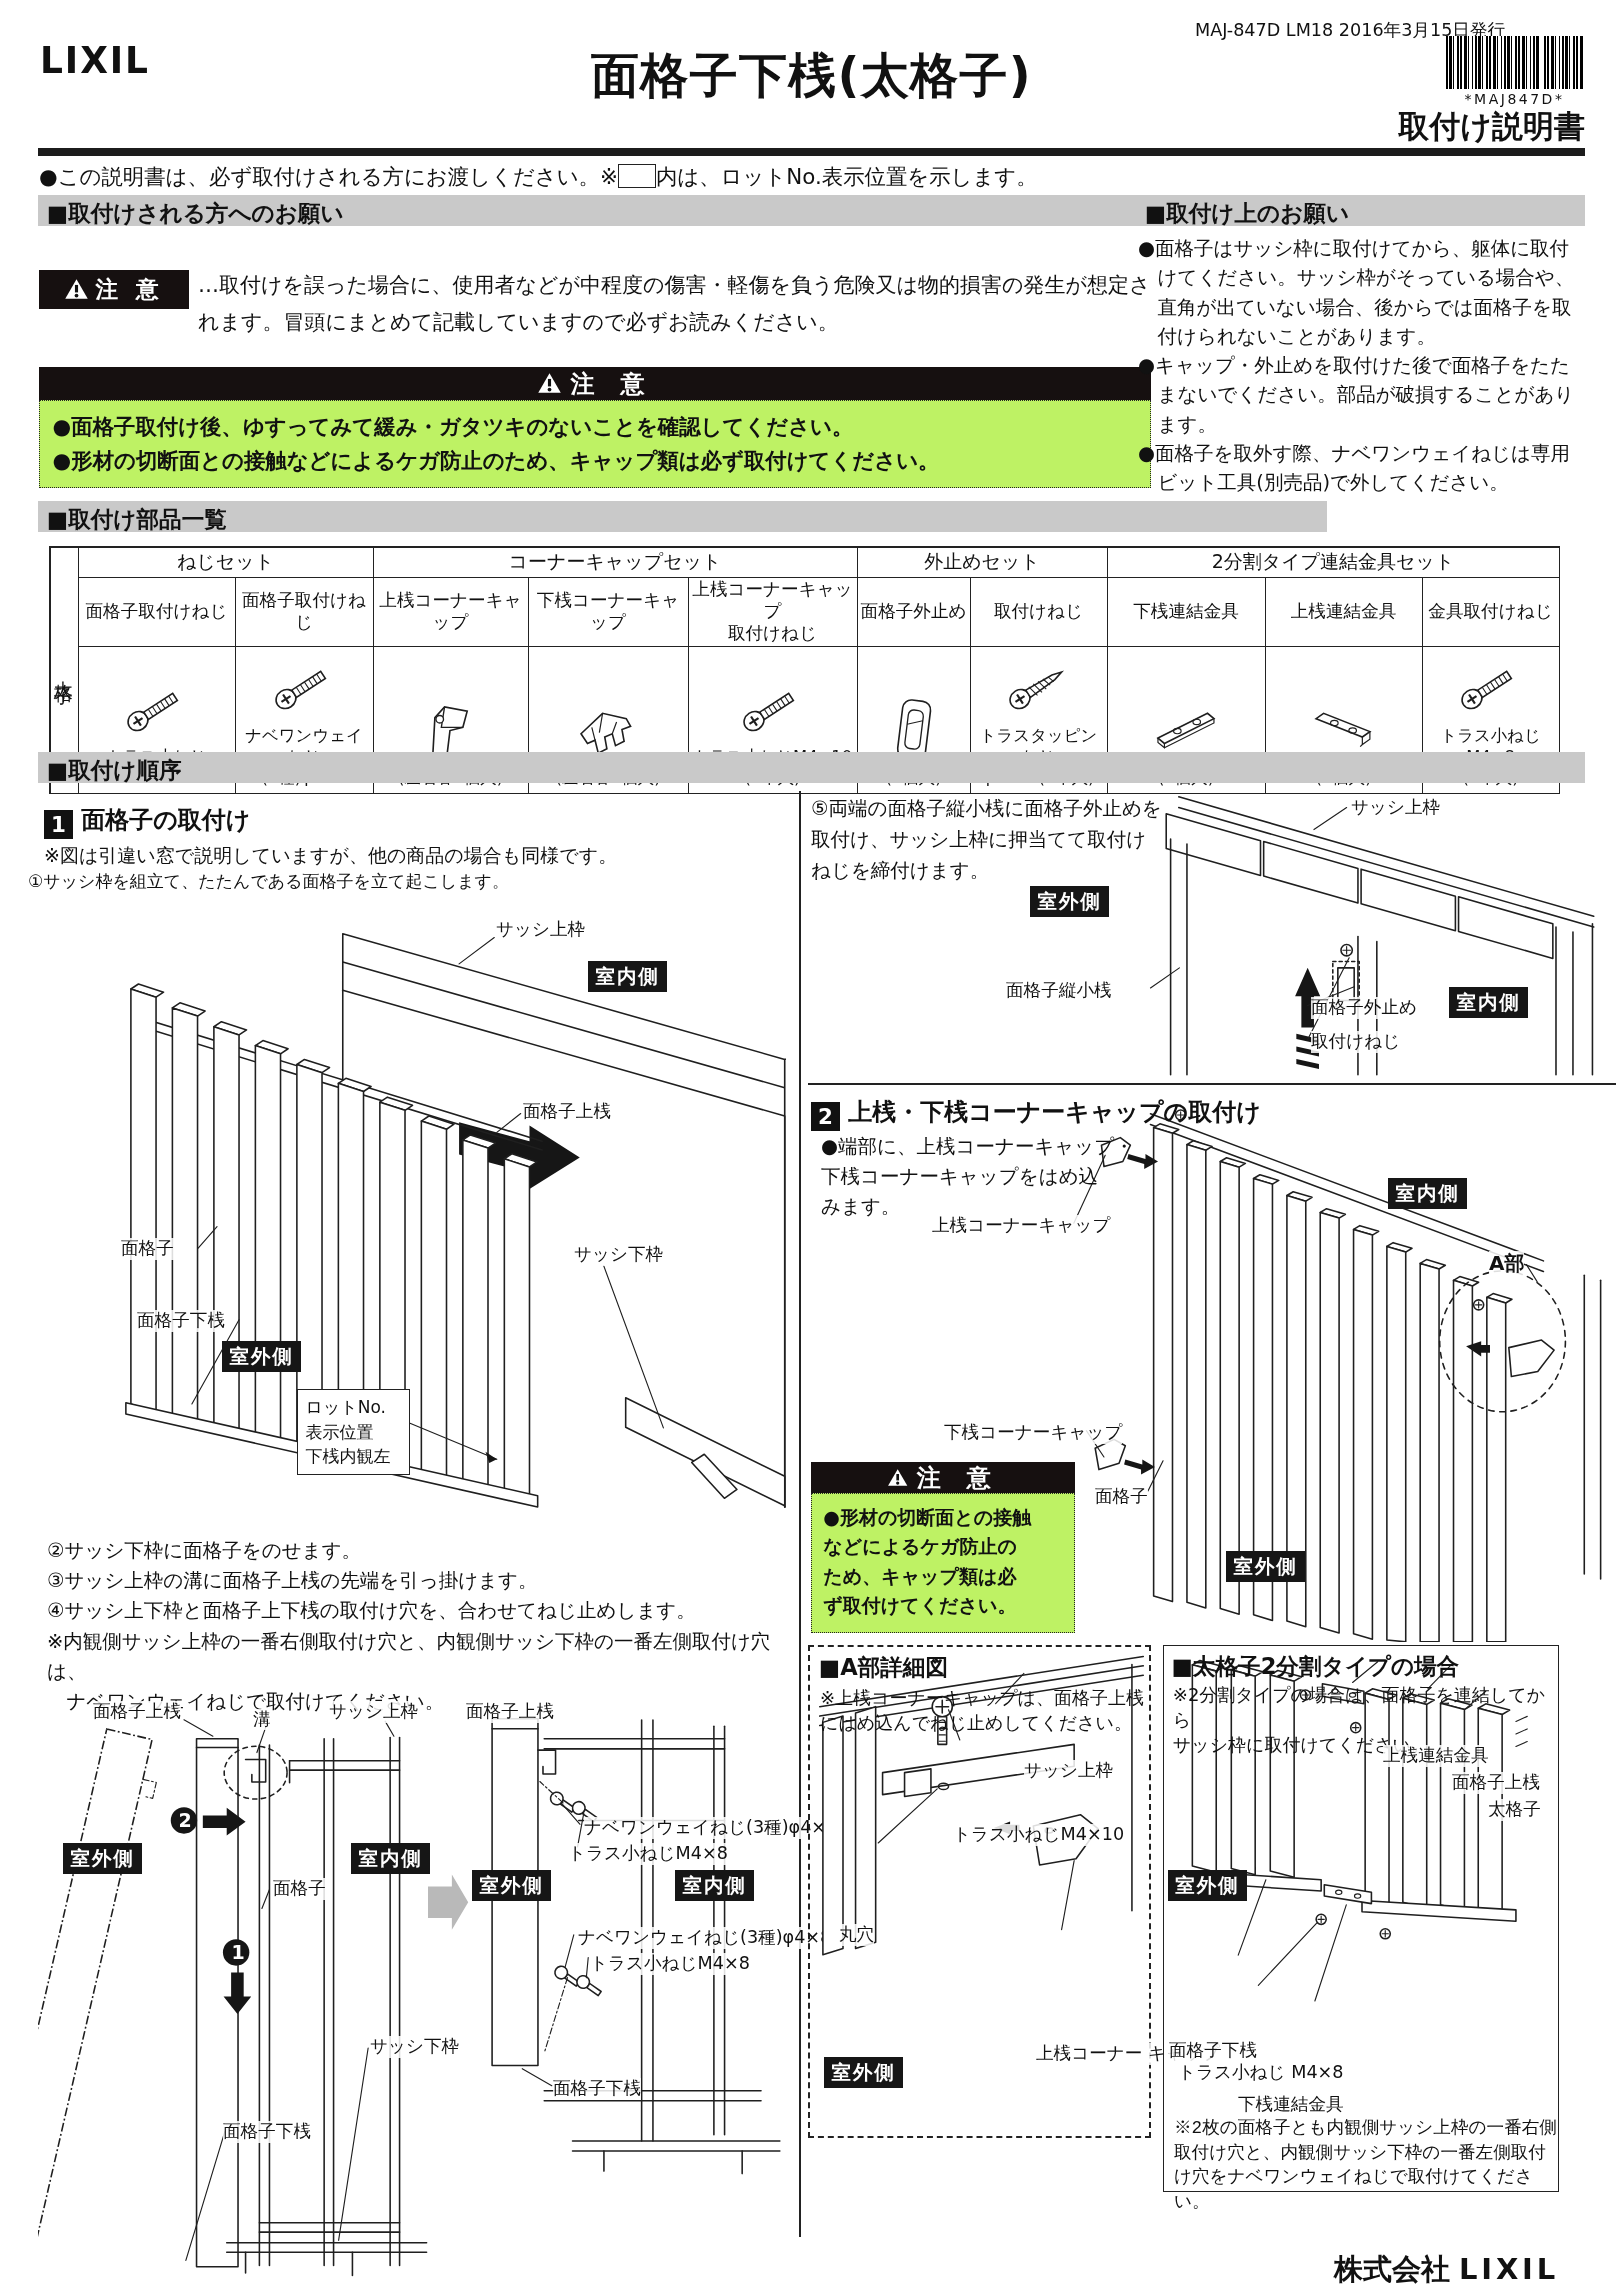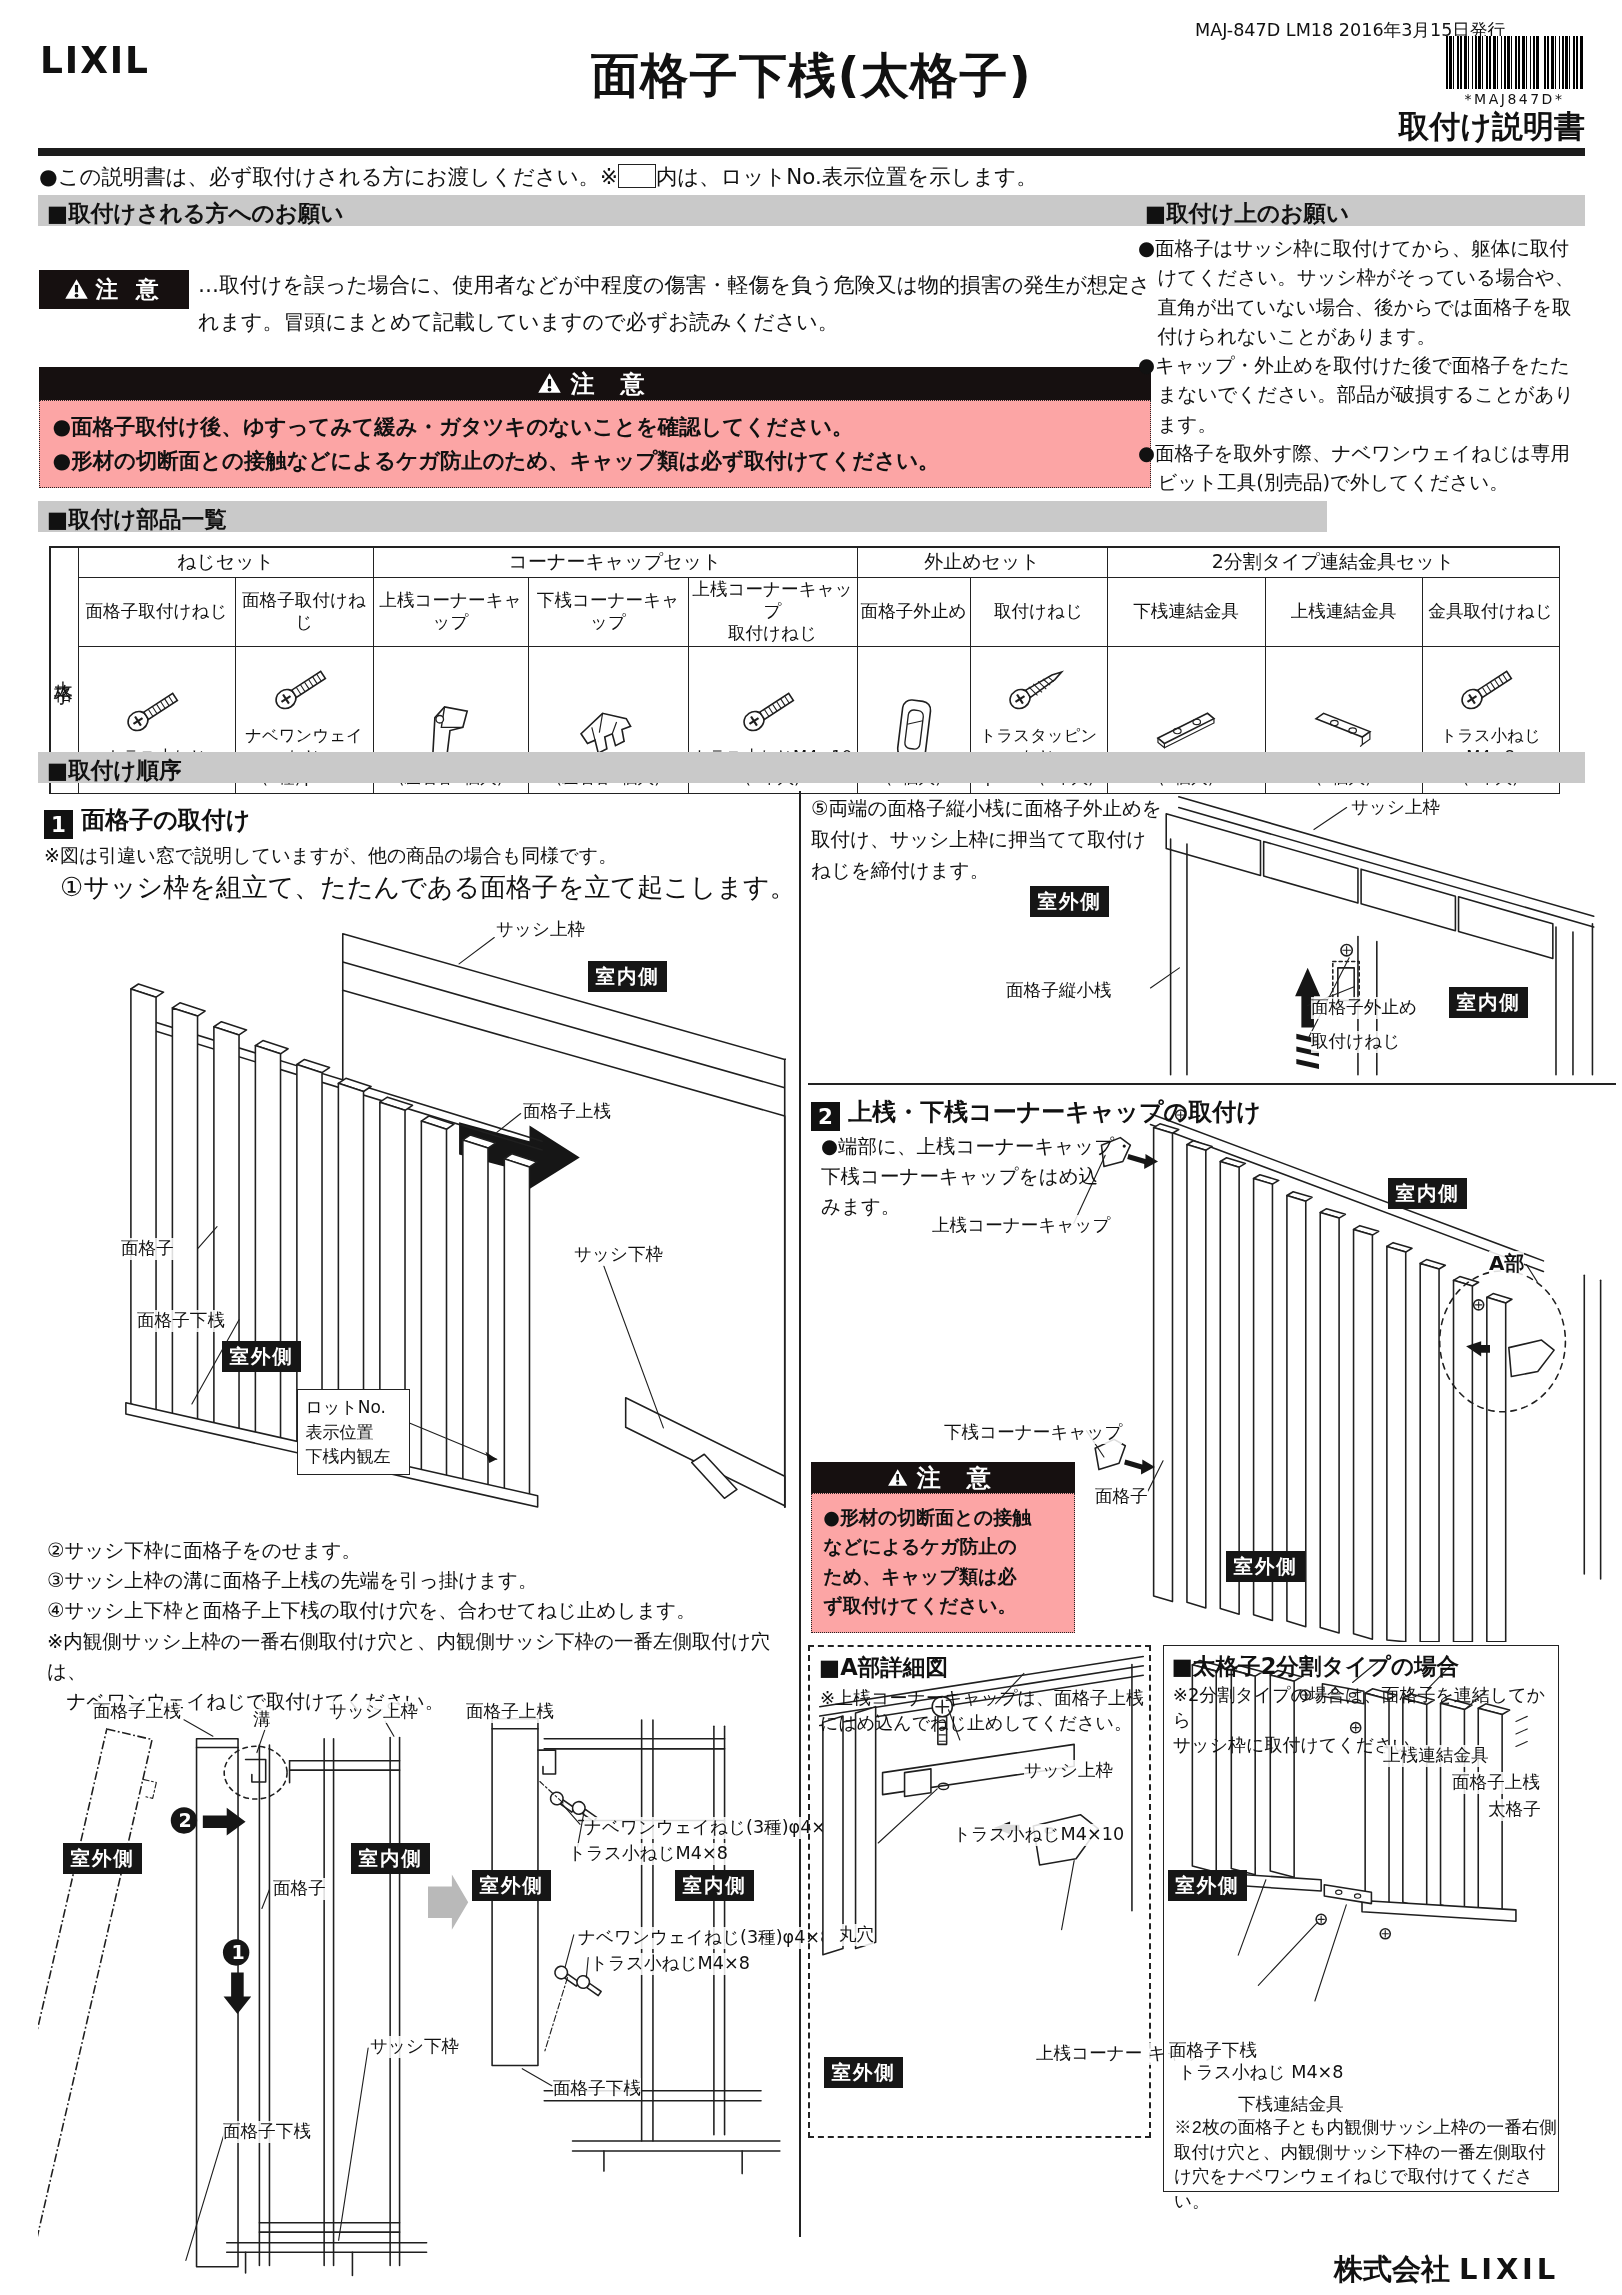--- a/index.html
+++ b/index.html
@@ -16,7 +16,7 @@
   .lbl{font-size:17.6px;white-space:nowrap;background:rgba(255,255,255,.85);line-height:1.25;}
   .body-t{font-size:21px;line-height:1.75;}
   .hang{padding-left:1em;text-indent:-1em;}
-  .dotbox{background:#fca5a5;border:1.9px dotted #222;box-sizing:border-box;}
+  .dotbox{background:#bef264;border:1.9px dotted #222;box-sizing:border-box;}
   .numsq{display:inline-flex;width:29px;height:29px;background:#111;color:#fff;align-items:center;
          justify-content:center;font-weight:700;font-size:21.4px;margin-right:5px;vertical-align:-3.8px;}
   .h2t{font-size:24px;font-weight:700;}

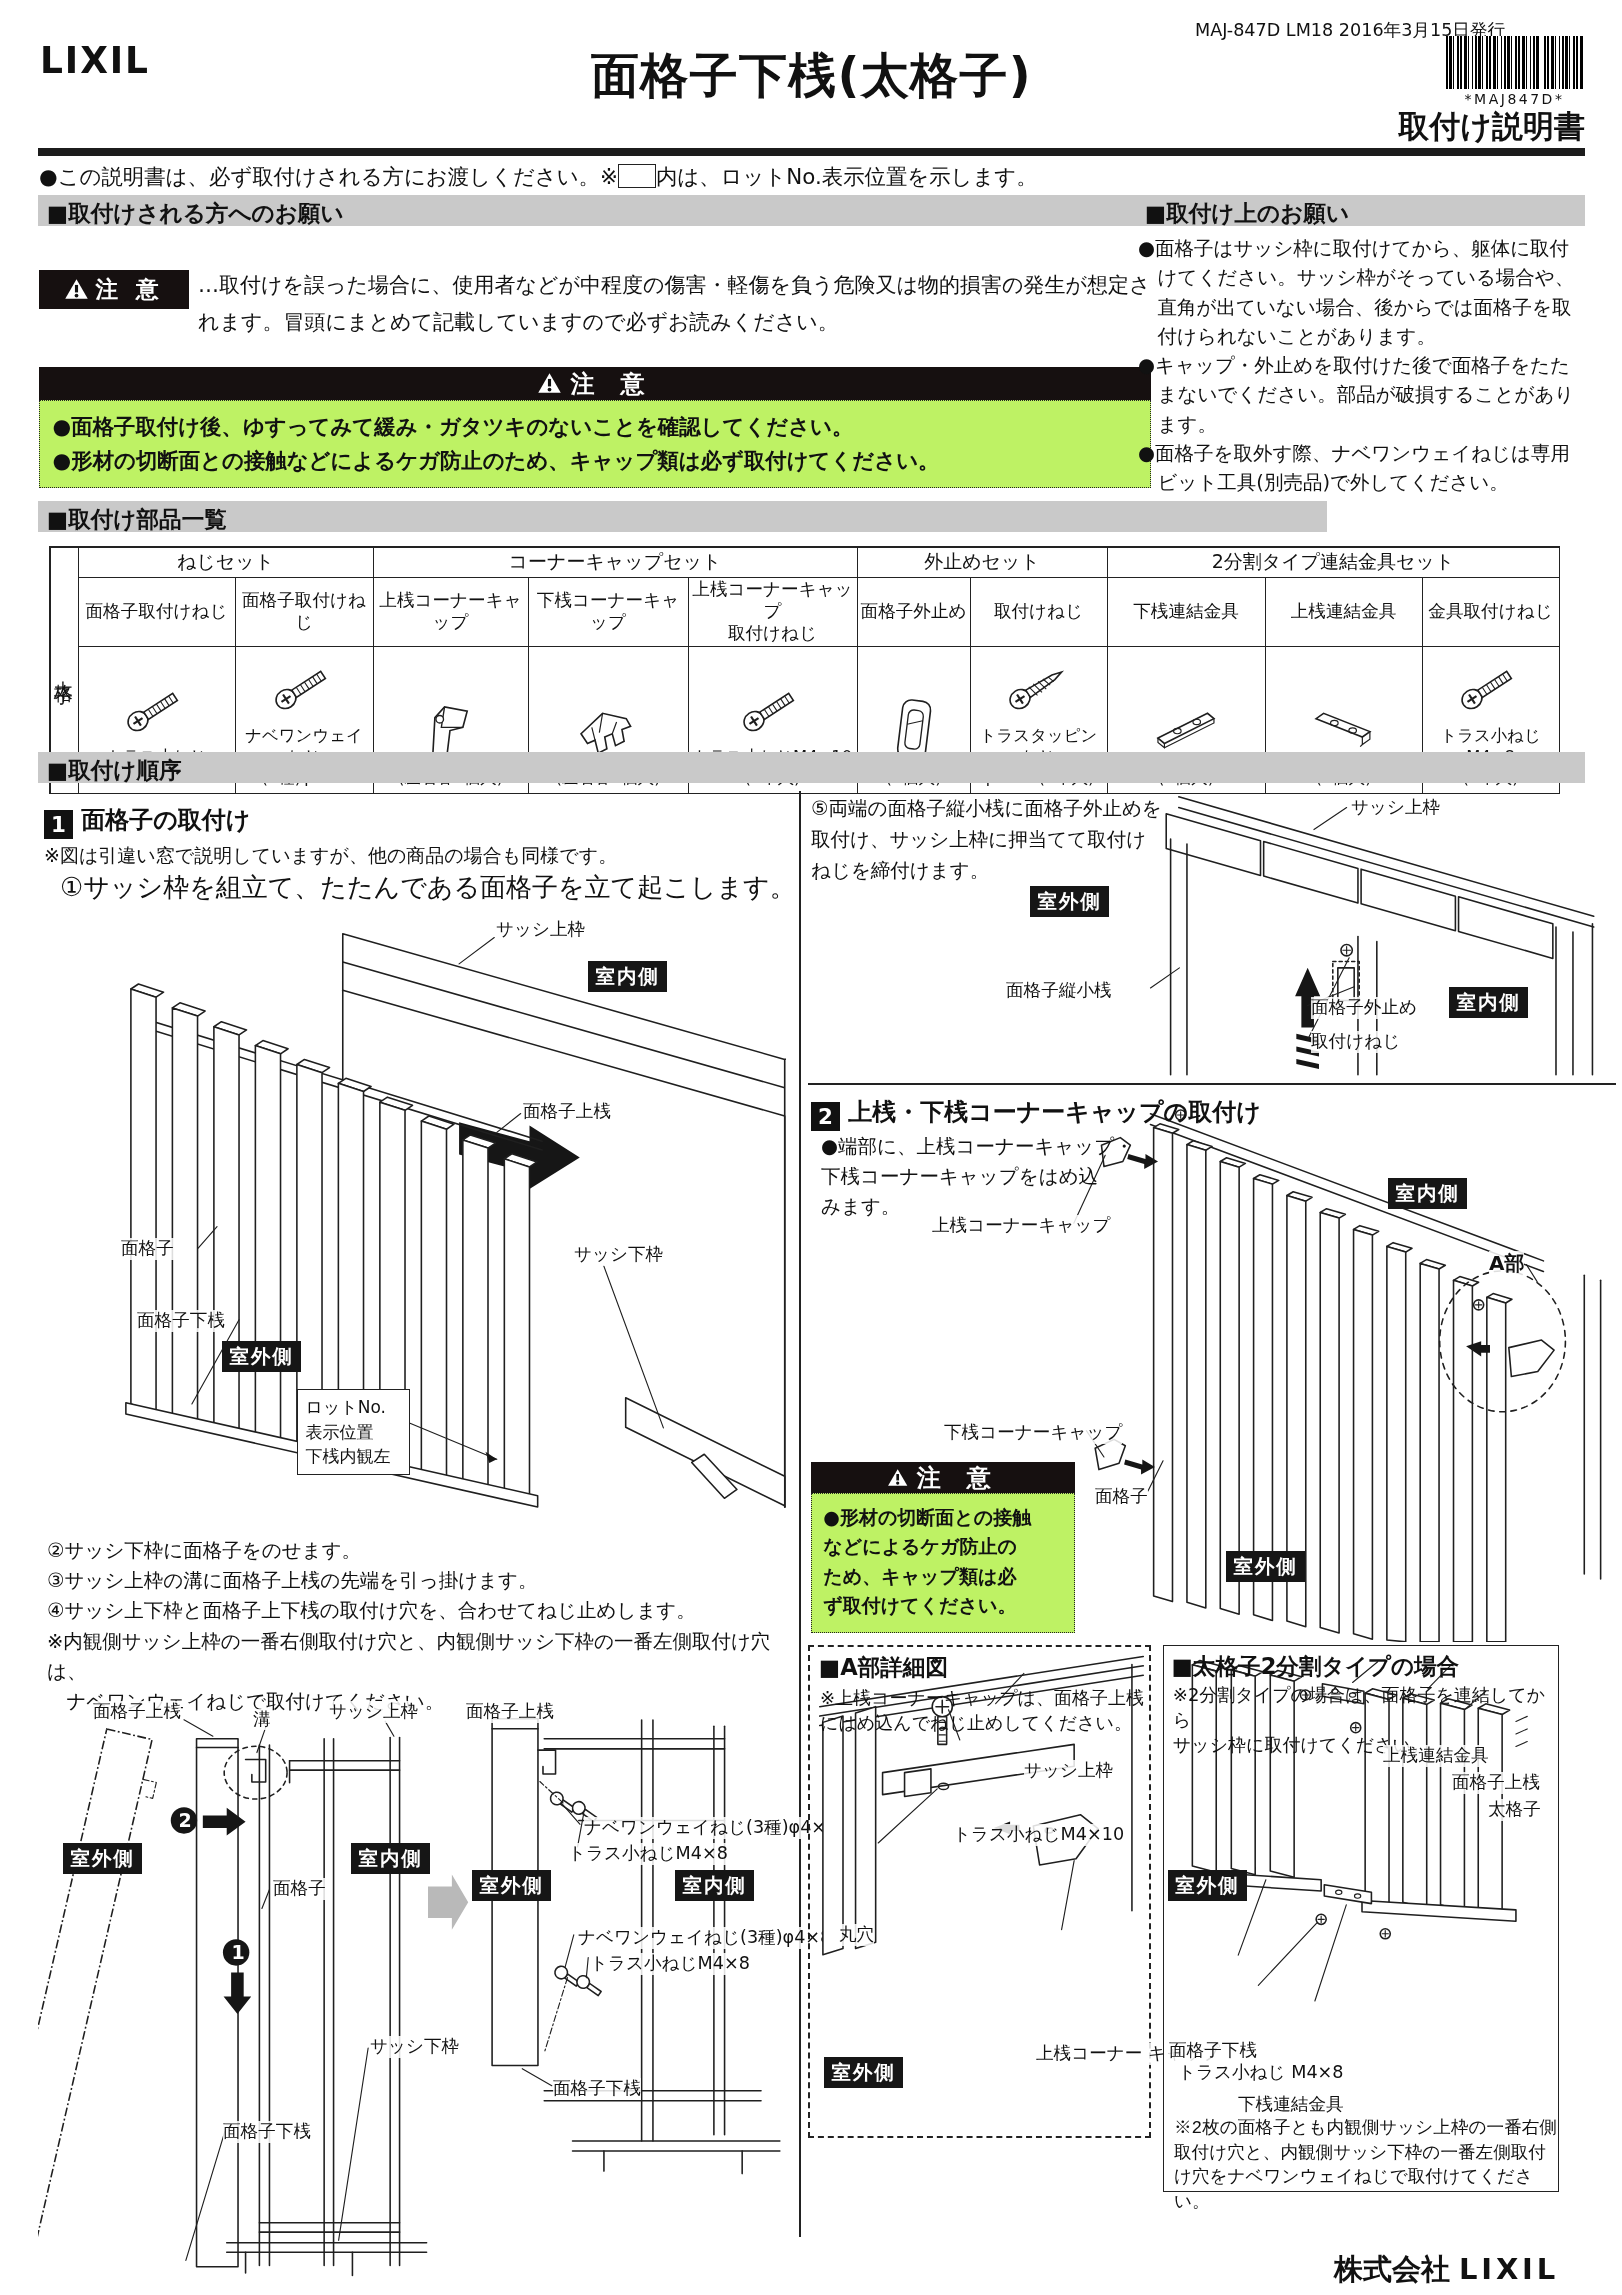--- a/index.html
+++ b/index.html
@@ -251,7 +251,7 @@
     <span class="h2t">面格子の取付け</span>
   </div>
   <div class="abs" style="left:44px;top:843px;font-size:19px;">※図は引違い窓で説明していますが、他の商品の場合も同様です。</div>
-  <div class="abs" style="left:60px;top:870px;font-size:26px;">①サッシ枠を組立て、たたんである面格子を立て起こします。</div>
+  <div class="abs" style="left:28px;top:870px;font-size:17px;">①サッシ枠を組立て、たたんである面格子を立て起こします。</div>
 
   <div class="abs art" style="left:63px;top:901px;width:723px;height:613px;">
     <svg viewBox="0 0 1150 975" width="723" height="613">

